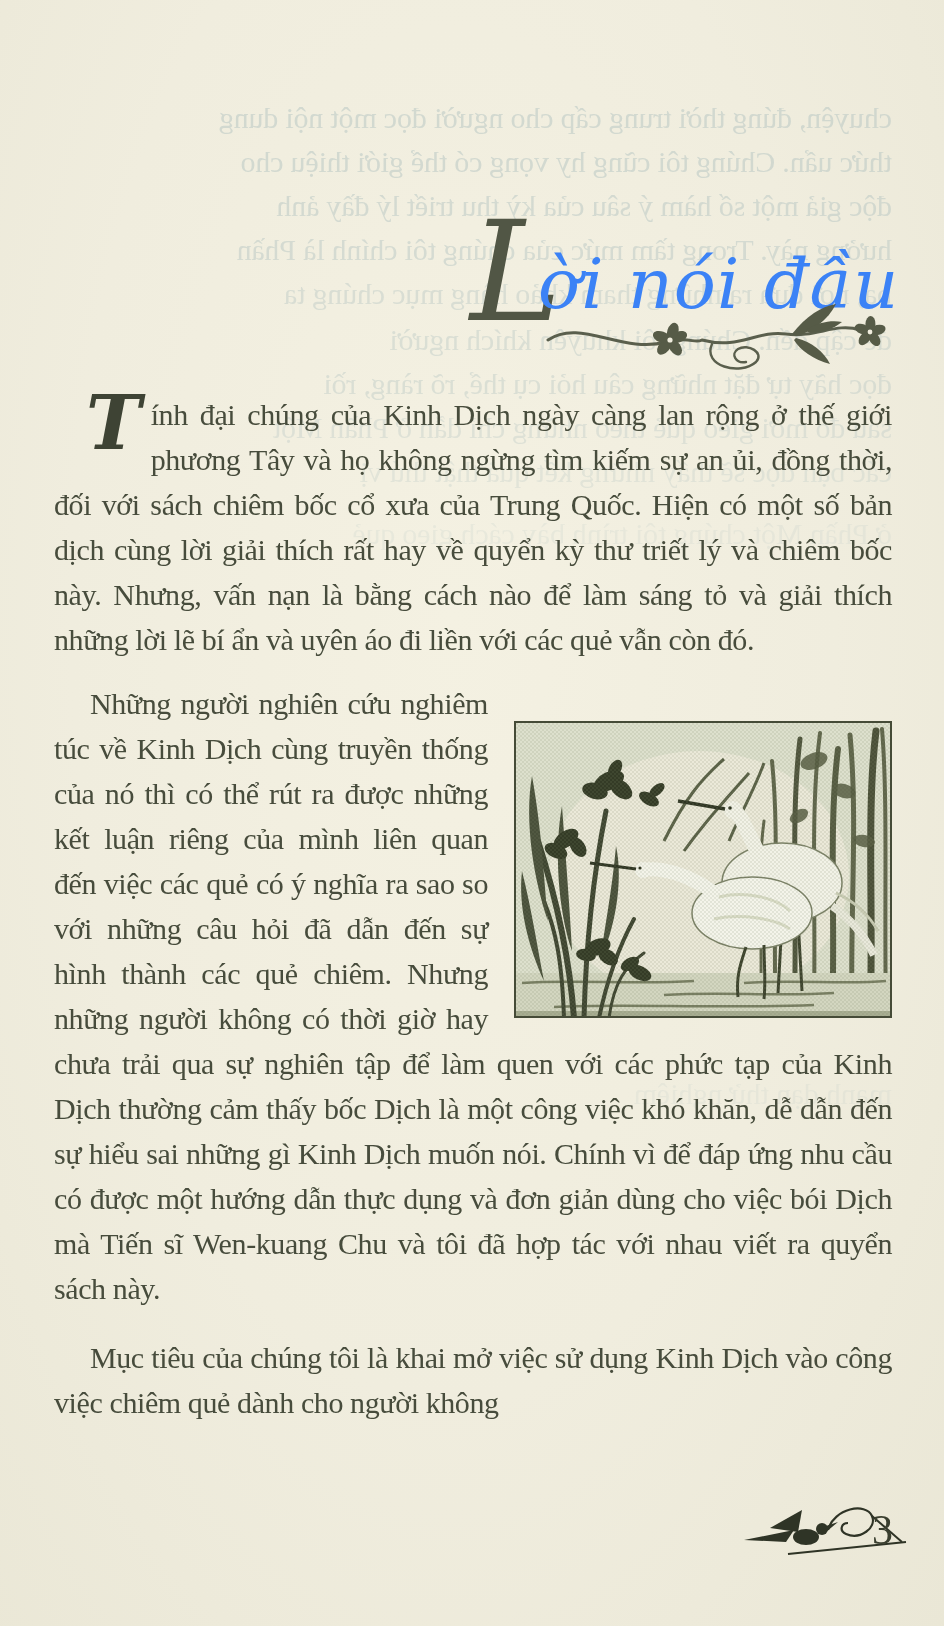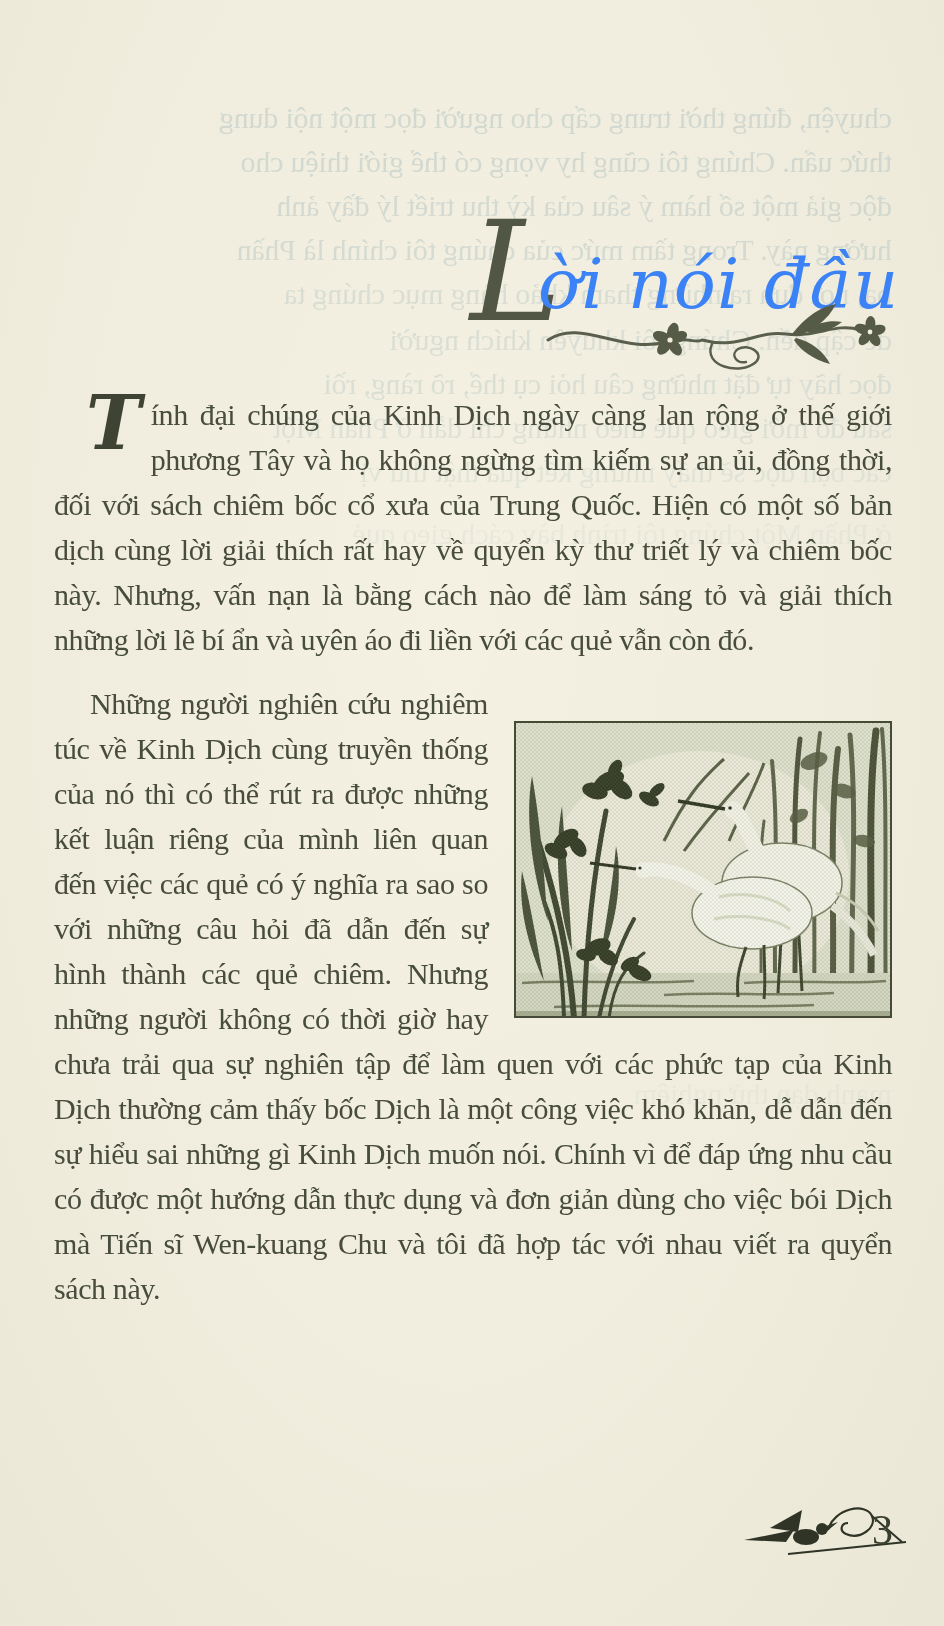--- a/index.html
+++ b/index.html
@@ -230,6 +230,9 @@
     <span>Những người nghiên cứu nghiêm túc về Kinh Dịch cùng truyền thống của nó thì có thể rút ra được những kết luận riêng của mình liên quan đến việc các quẻ có ý nghĩa ra sao so với những câu hỏi đã dẫn đến sự hình thành các quẻ chiêm. Nhưng những người không có thời giờ hay chưa trải qua sự nghiên tập để làm quen với các phức tạp của Kinh Dịch thường cảm thấy bốc Dịch là một công việc khó khăn, dễ dẫn đến sự hiểu sai những gì Kinh Dịch muốn nói. Chính vì để đáp ứng nhu cầu có được một hướng dẫn thực dụng và đơn giản dùng cho việc bói Dịch mà Tiến sĩ Wen-kuang Chu và tôi đã hợp tác với nhau viết ra quyển sách này.</span>
   </div>
 
+  <p class="para p3">
+    <span>Mục tiêu của chúng tôi là khai mở việc sử dụng Kinh Dịch vào công việc chiêm quẻ dành cho người không</span>
+  </p>
 </div>
 
 <svg class="footer-orn" viewBox="0 0 168 58">

